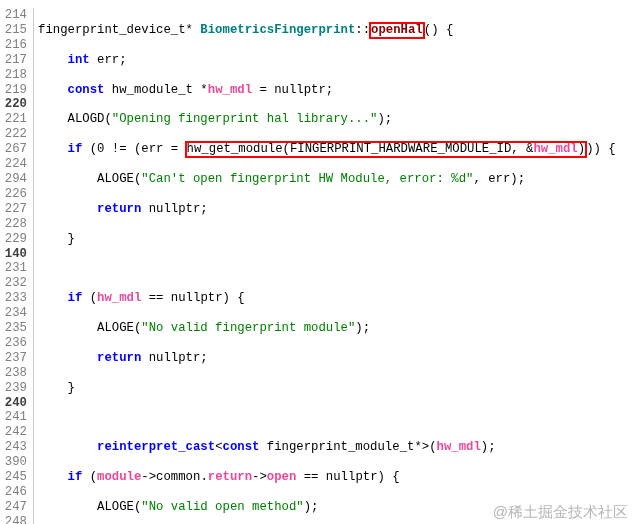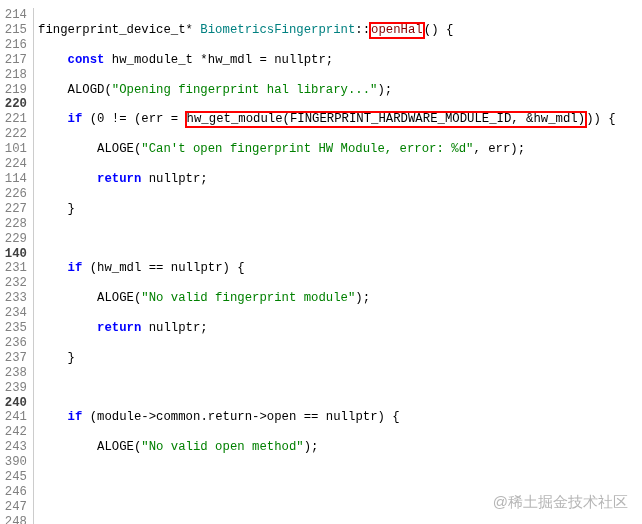--- a/index.html
+++ b/index.html
@@ -37,7 +37,7 @@
   }
   .line { display: block; }
   .kw { color: #0000ff; font-weight: bold; }
-  .cls { color: #008080; font-weight: normal; }
+  .cls { color: #008080; font-weight: bold; }
   .fn { color: #880000; font-weight: normal; border-radius: 6px; }
   .var { color: #000000; font-weight: normal; }
   .str { color: #008000; }

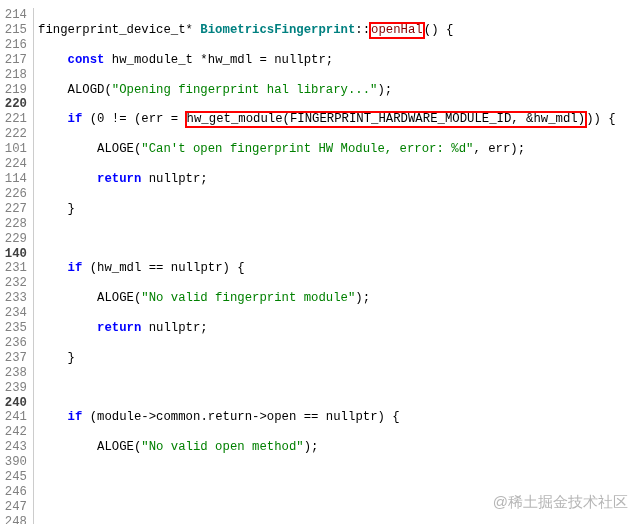--- a/index.html
+++ b/index.html
@@ -38,7 +38,7 @@
   .line { display: block; }
   .kw { color: #0000ff; font-weight: bold; }
   .cls { color: #008080; font-weight: bold; }
-  .fn { color: #880000; font-weight: normal; border-radius: 6px; }
+  .fn { color: #880000; font-weight: bold; border-radius: 6px; }
   .var { color: #000000; font-weight: normal; }
   .str { color: #008000; }
   .box {

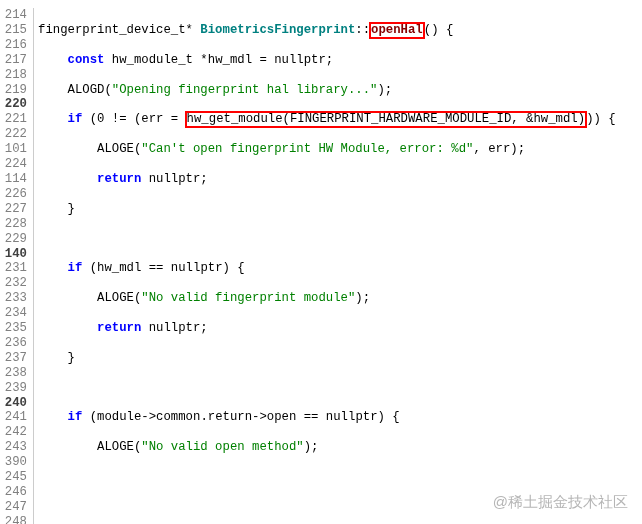--- a/index.html
+++ b/index.html
@@ -101,6 +101,7 @@
     </div>
   <div class="code">
 <span class="line"><span>fingerprint_device_t* </span><span class="cls">BiometricsFingerprint</span><span>::</span><span class="box"><span class="fn">openHal</span></span><span>() {</span></span>
+<span class="line">    <span class="kw">int</span><span> err;</span></span>
 <span class="line">    <span class="kw">const</span><span> hw_module_t *</span><span class="var">hw_mdl</span><span> = nullptr;</span></span>
 <span class="line">    <span>ALOGD(</span><span class="str">"Opening fingerprint hal library..."</span><span>);</span></span>
 <span class="line">    <span class="kw">if</span><span> (0 != (err = </span><span class="box"><span>hw_get_module</span><span>(FINGERPRINT_HARDWARE_MODULE_ID, &amp;</span><span class="var">hw_mdl</span><span>)</span></span>)<span>) {</span></span>

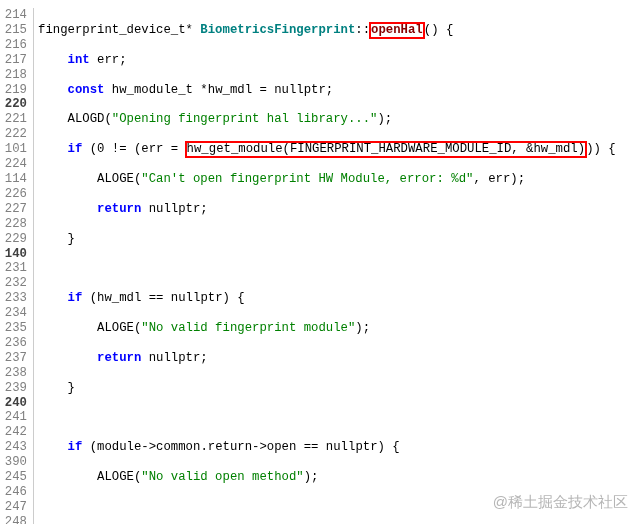--- a/index.html
+++ b/index.html
@@ -39,7 +39,7 @@
   .kw { color: #0000ff; font-weight: bold; }
   .cls { color: #008080; font-weight: bold; }
   .fn { color: #880000; font-weight: bold; border-radius: 6px; }
-  .var { color: #000000; font-weight: normal; }
+  .var { color: #ec4899; font-weight: bold; }
   .str { color: #008000; }
   .box {
     outline: 2px solid red;

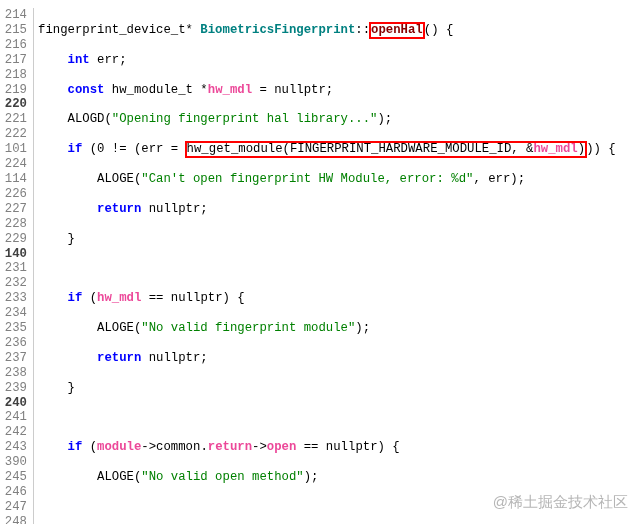--- a/index.html
+++ b/index.html
@@ -72,7 +72,7 @@
       <span class="ln bp">220</span>
       <span class="ln">221</span>
       <span class="ln">222</span>
-      <span class="ln">101</span>
+      <span class="ln">267</span>
       <span class="ln">224</span>
       <span class="ln">114</span>
       <span class="ln">226</span>

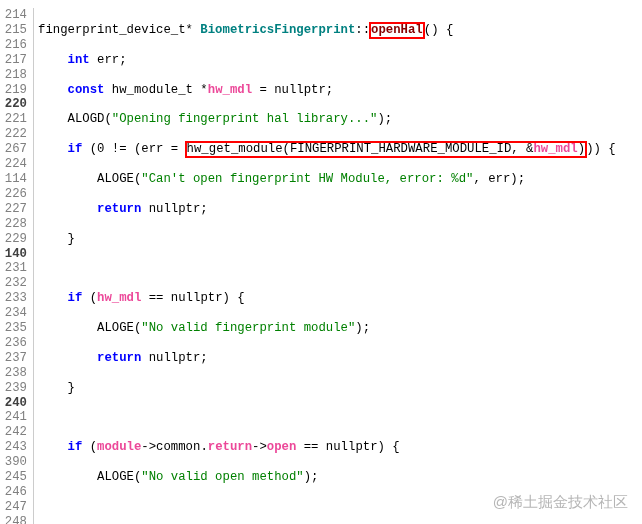--- a/index.html
+++ b/index.html
@@ -74,7 +74,7 @@
       <span class="ln">222</span>
       <span class="ln">267</span>
       <span class="ln">224</span>
-      <span class="ln">114</span>
+      <span class="ln">294</span>
       <span class="ln">226</span>
       <span class="ln">227</span>
       <span class="ln">228</span>

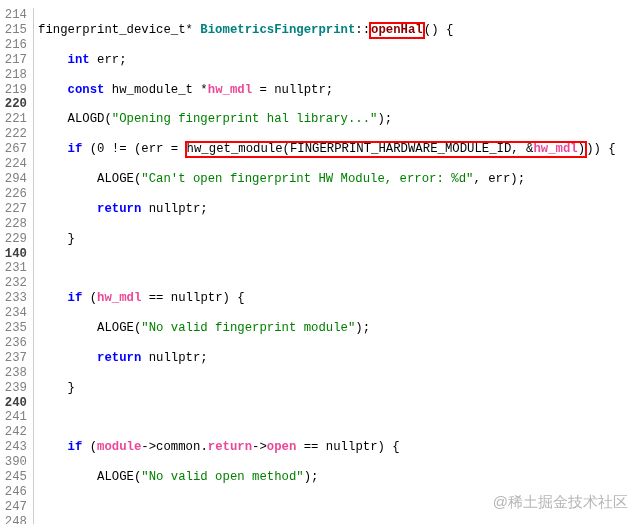--- a/index.html
+++ b/index.html
@@ -114,6 +114,7 @@
 <span class="line">        <span class="kw">return</span><span> nullptr;</span></span>
 <span class="line">    <span>}</span></span>
 <span class="line"> </span>
+<span class="line">        <span class="kw">reinterpret_cast</span><span>&lt;</span><span class="kw">const</span><span> fingerprint_module_t*&gt;(</span><span class="var">hw_mdl</span><span>);</span></span>
 <span class="line">    <span class="kw">if</span><span> (</span><span class="var">module</span><span>-&gt;common.</span><span class="var">return</span><span>-&gt;</span><span class="var">open</span><span> == nullptr) {</span></span>
 <span class="line">        <span>ALOGE(</span><span class="str">"No valid open method"</span><span>);</span></span>
 

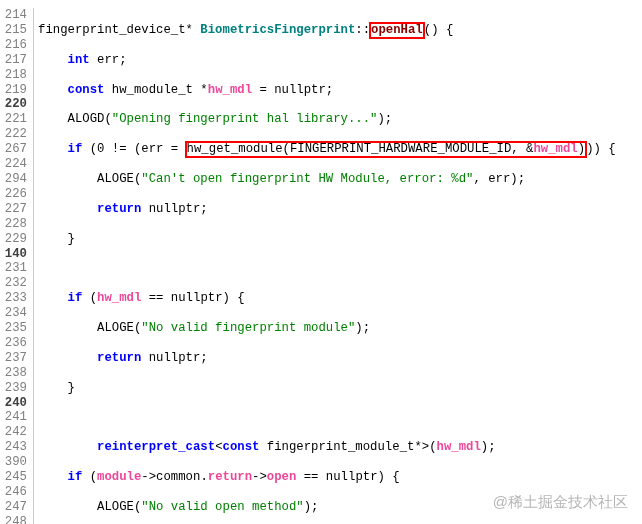--- a/index.html
+++ b/index.html
@@ -50,7 +50,7 @@
   .watermark {
     position: absolute;
     right: 14px;
-    bottom: 14px;
+    bottom: 4px;
     color: rgba(120,120,120,0.55);
     font-family: sans-serif;
     font-size: 15px;

